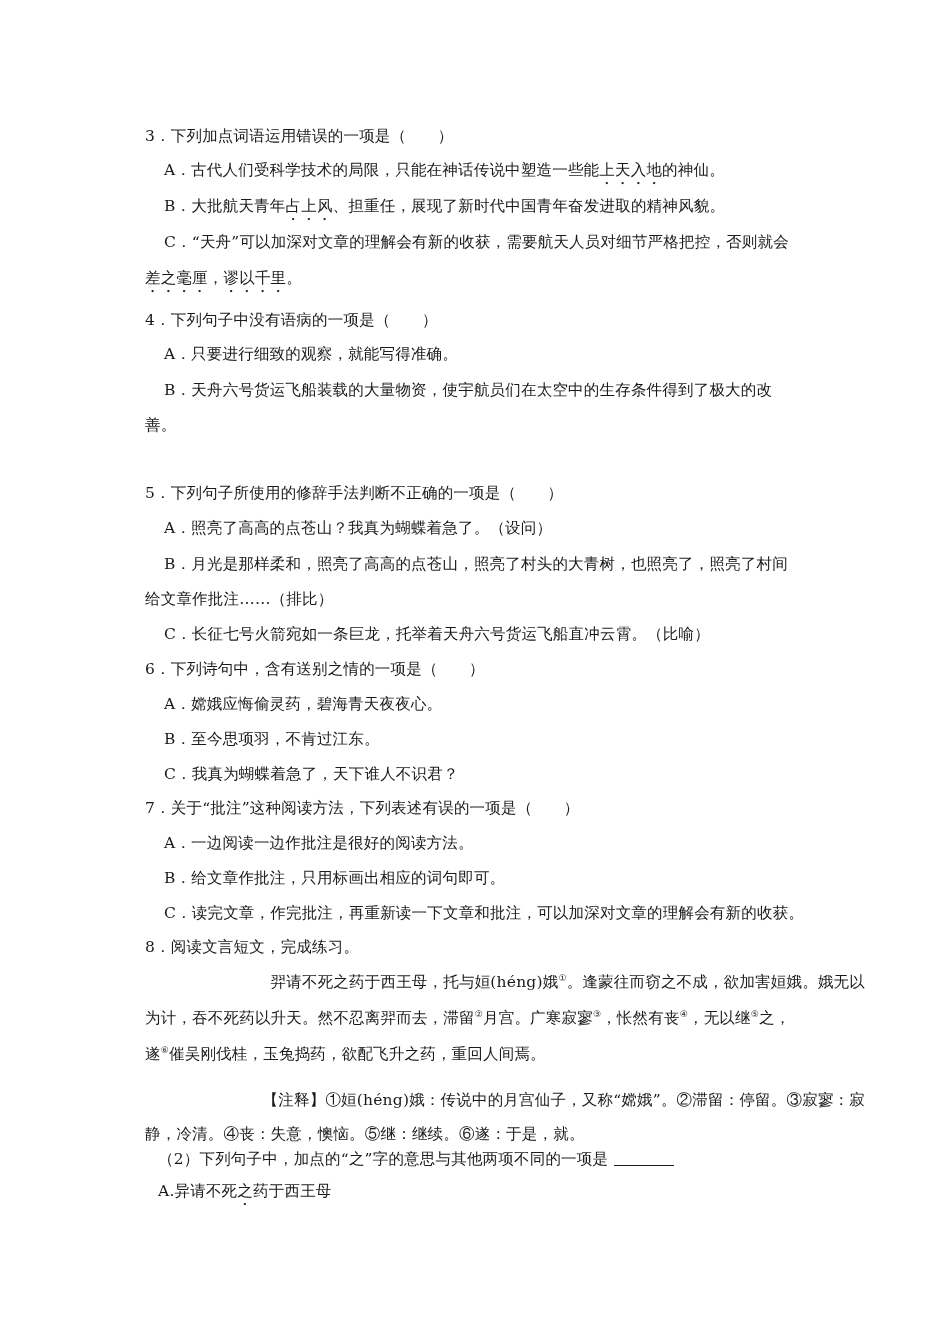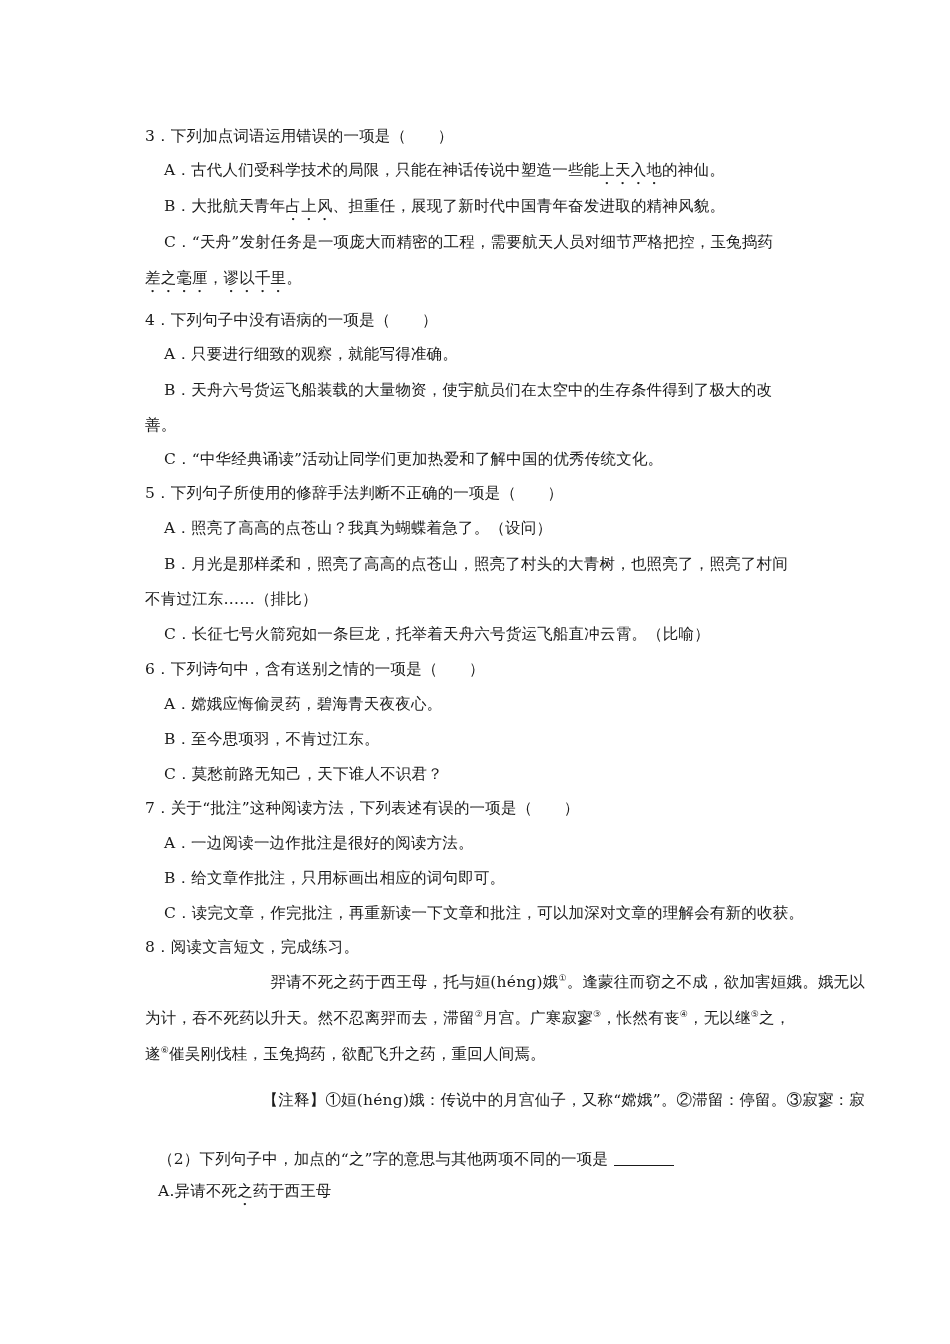--- a/index.html
+++ b/index.html
@@ -29,7 +29,7 @@
   <div class="line" style="top:118px">3．下列加点词语运用错误的一项是（　　）</div>
   <div class="line ind1" style="top:152px"><span>A．古代人们受科学技术的局限，只能在神话传说中塑造一些能</span><span class="em">上天入地</span><span>的神仙。</span></div>
   <div class="line ind1" style="top:188px"><span>B．大批航天青年</span><span class="em">占上风</span><span>、担重任，展现了新时代中国青年奋发进取的精神风貌。</span></div>
-  <div class="line ind1" style="top:224px">C．“天舟”发射任务是一项庞大而精密的工程，需要航天人员对细节严格把控，玉兔捣药</div>
+  <div class="line ind1" style="top:224px">C．“天舟”可以加深对文章的理解会有新的收获，需要航天人员对细节严格把控，否则就会</div>
   <div class="line" style="top:260px"><span class="em">差之毫厘</span><span>，</span><span class="em">谬以千里</span><span>。</span></div>
 
   <div class="line" style="top:302px">4．下列句子中没有语病的一项是（　　）</div>

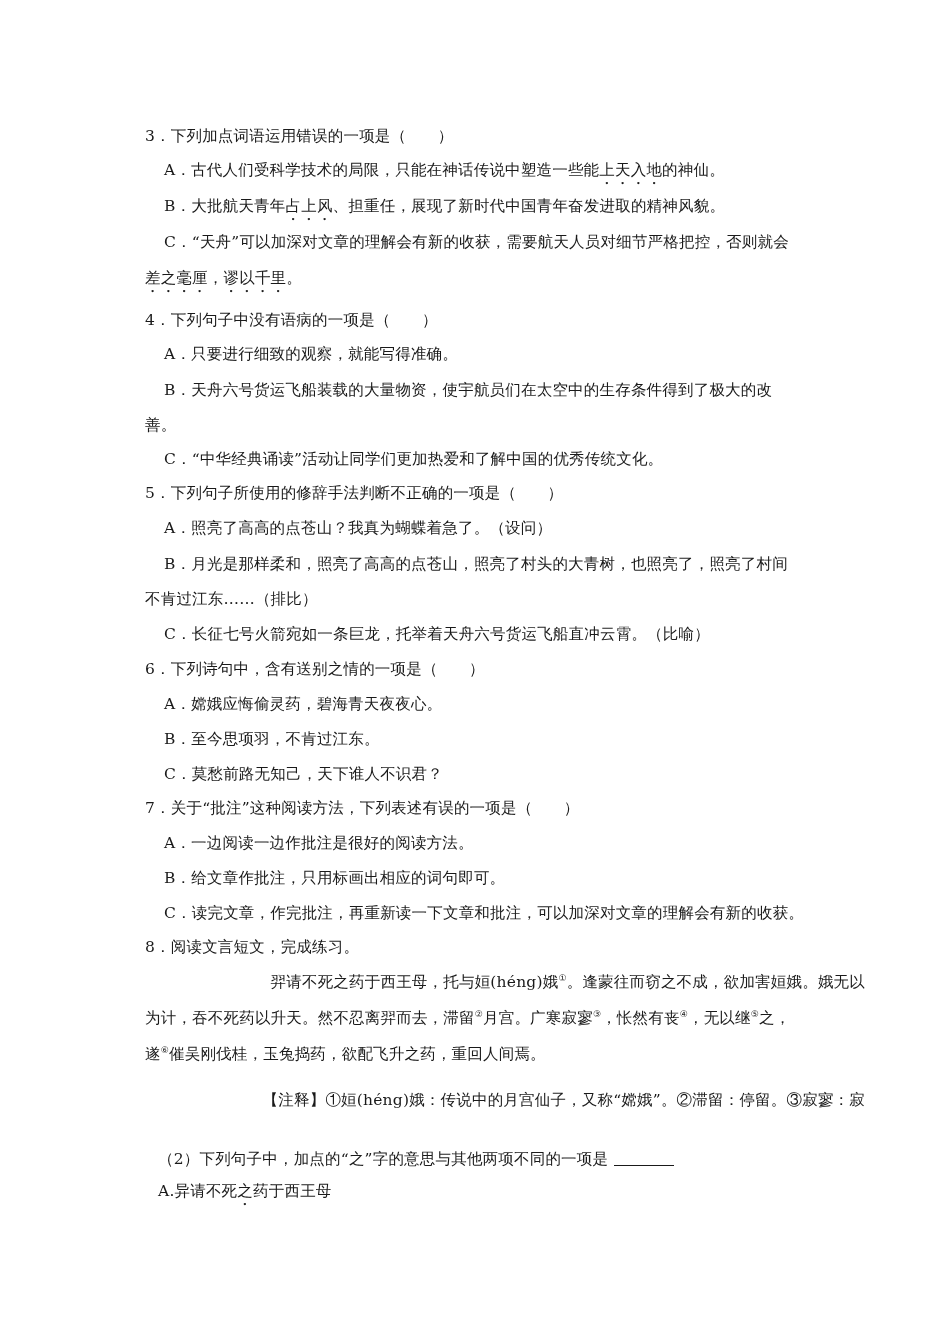--- a/index.html
+++ b/index.html
@@ -36,7 +36,6 @@
   <div class="line ind1" style="top:336px">A．只要进行细致的观察，就能写得准确。</div>
   <div class="line ind1" style="top:372px">B．天舟六号货运飞船装载的大量物资，使宇航员们在太空中的生存条件得到了极大的改</div>
   <div class="line" style="top:407px">善。</div>
-  <div class="line ind1" style="top:441px">C．“中华经典诵读”活动让同学们更加热爱和了解中国的优秀传统文化。</div>
 
   <div class="line" style="top:475px">5．下列句子所使用的修辞手法判断不正确的一项是（　　）</div>
   <div class="line ind1" style="top:510px">A．照亮了高高的点苍山？我真为蝴蝶着急了。（设问）</div>

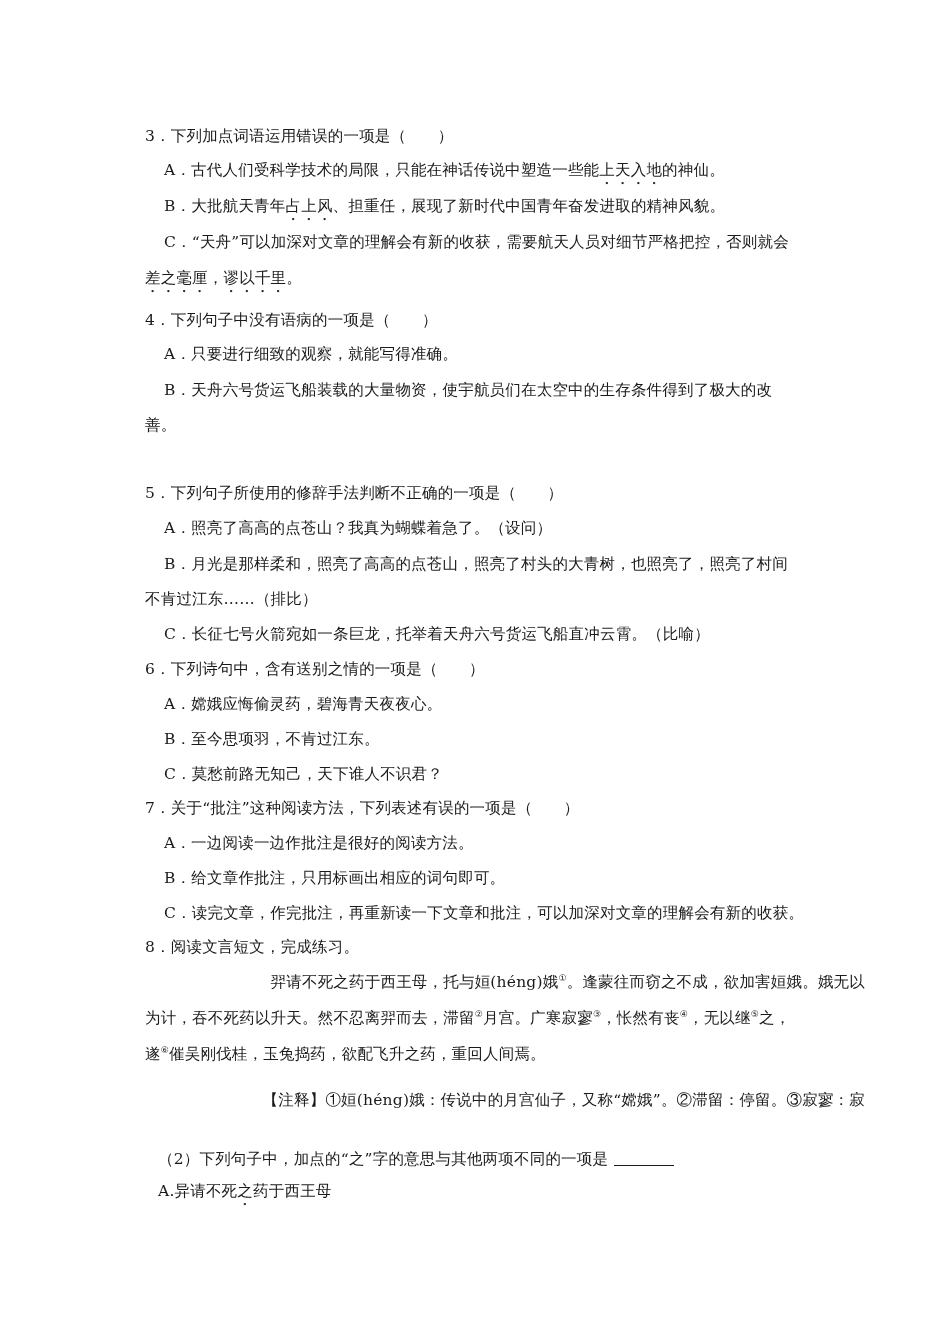--- a/index.html
+++ b/index.html
@@ -40,7 +40,7 @@
   <div class="line" style="top:475px">5．下列句子所使用的修辞手法判断不正确的一项是（　　）</div>
   <div class="line ind1" style="top:510px">A．照亮了高高的点苍山？我真为蝴蝶着急了。（设问）</div>
   <div class="line ind1" style="top:546px">B．月光是那样柔和，照亮了高高的点苍山，照亮了村头的大青树，也照亮了，照亮了村间</div>
-  <div class="line" style="top:581px">不肯过江东……（排比）</div>
+  <div class="line" style="top:581px">给文章作批注……（排比）</div>
   <div class="line ind1" style="top:616px">C．长征七号火箭宛如一条巨龙，托举着天舟六号货运飞船直冲云霄。（比喻）</div>
 
   <div class="line" style="top:651px">6．下列诗句中，含有送别之情的一项是（　　）</div>

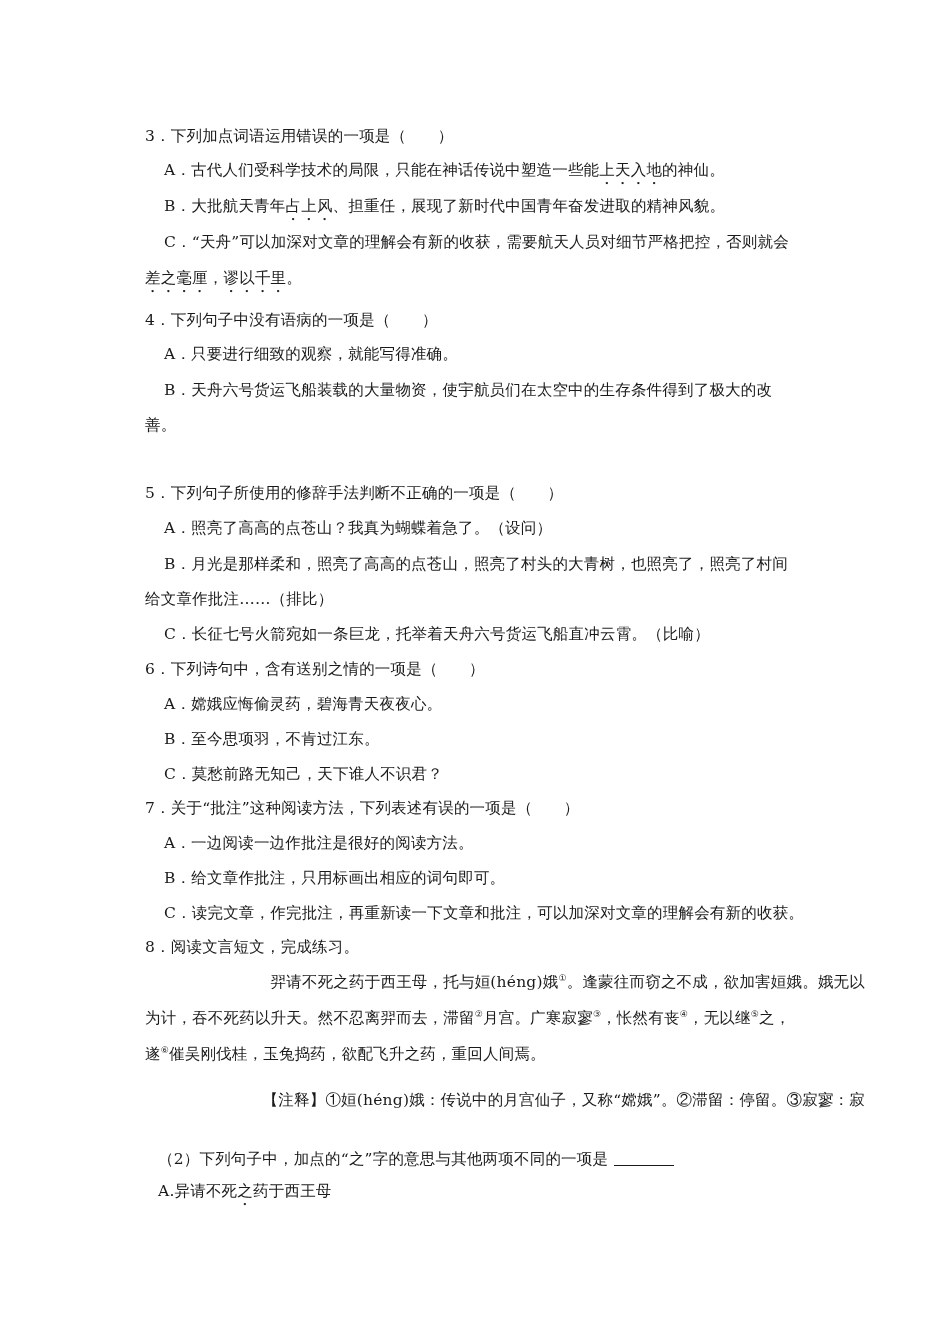--- a/index.html
+++ b/index.html
@@ -46,7 +46,7 @@
   <div class="line" style="top:651px">6．下列诗句中，含有送别之情的一项是（　　）</div>
   <div class="line ind1" style="top:686px">A．嫦娥应悔偷灵药，碧海青天夜夜心。</div>
   <div class="line ind1" style="top:721px">B．至今思项羽，不肯过江东。</div>
-  <div class="line ind1" style="top:756px">C．莫愁前路无知己，天下谁人不识君？</div>
+  <div class="line ind1" style="top:756px">C．我真为蝴蝶着急了，天下谁人不识君？</div>
 
   <div class="line" style="top:790px">7．关于“批注”这种阅读方法，下列表述有误的一项是（　　）</div>
   <div class="line ind1" style="top:825px">A．一边阅读一边作批注是很好的阅读方法。</div>

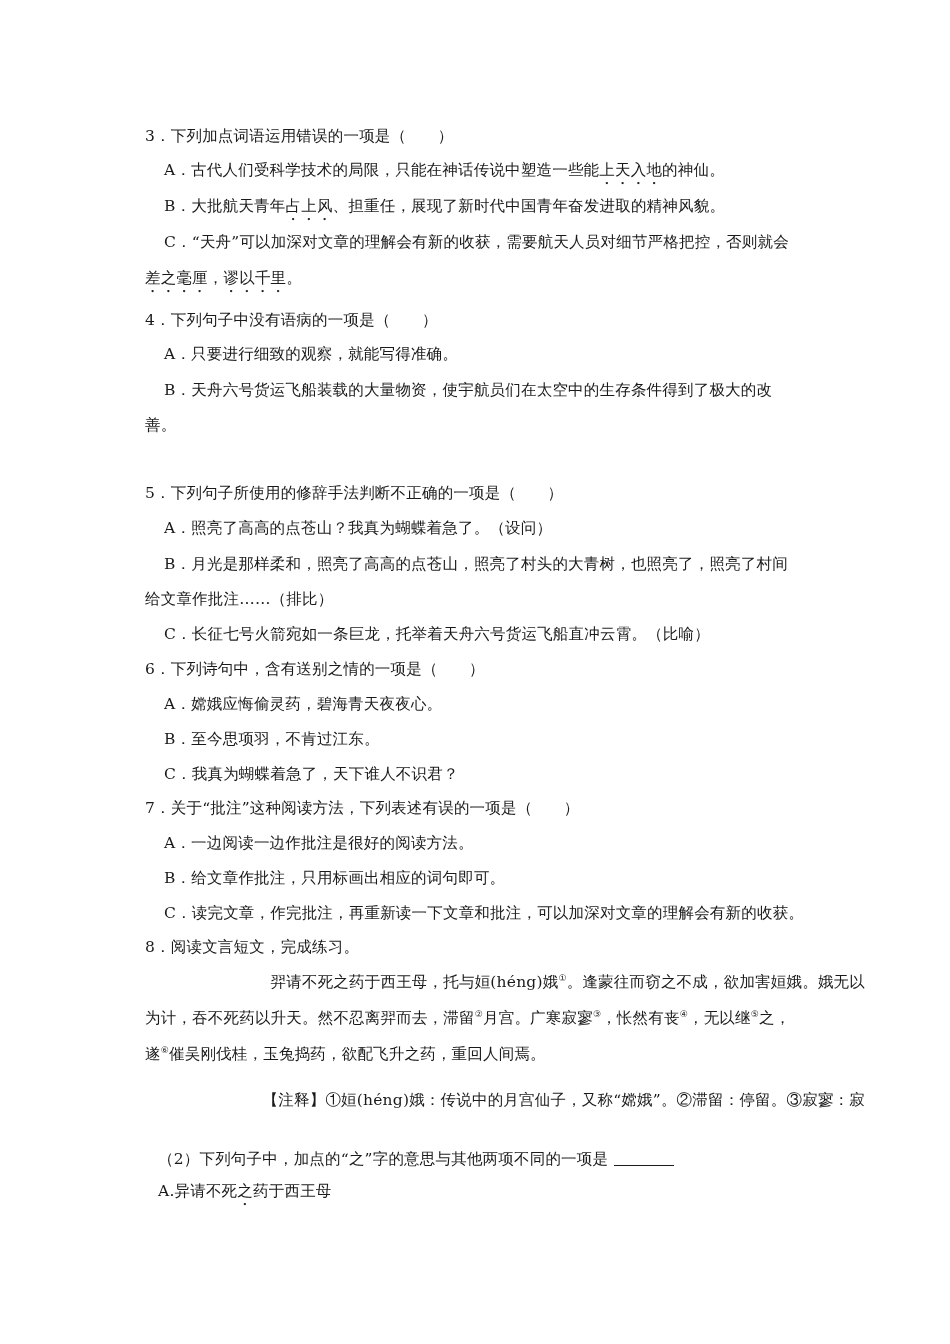--- a/index.html
+++ b/index.html
@@ -58,6 +58,7 @@
   <div class="line" style="top:1036px"><span>遂</span><sup>⑥</sup><span>催吴刚伐桂，玉兔捣药，欲配飞升之药，重回人间焉。</span></div>
   <div class="line" style="top:1000px"><span>为计，吞不死药以升天。然不忍离羿而去，滞留</span><sup>②</sup><span>月宫。广寒寂寥</span><sup>③</sup><span>，怅然有丧</span><sup>④</sup><span>，无以继</span><sup>⑤</sup><span>之，</span></div>
   <div class="line ind2" style="top:1082px">【注释】①姮(héng)娥：传说中的月宫仙子，又称“嫦娥”。②滞留：停留。③寂寥：寂</div>
+  <div class="line" style="top:1116px">静，冷清。④丧：失意，懊恼。⑤继：继续。⑥遂：于是，就。</div>
   <div class="line ind0b" style="top:1141px"><span>（2）下列句子中，加点的“之”字的意思与其他两项不同的一项是</span><span class="blank"></span></div>
   <div class="line ind0b" style="top:1173px"><span>A.异请不死</span><span class="em">之</span><span>药于西王母</span></div>
 

